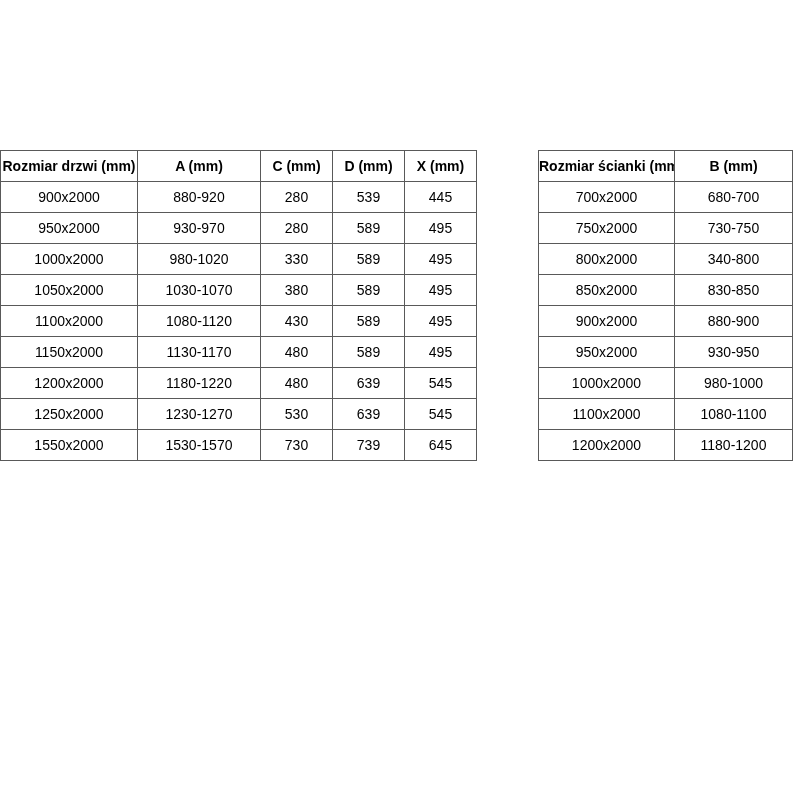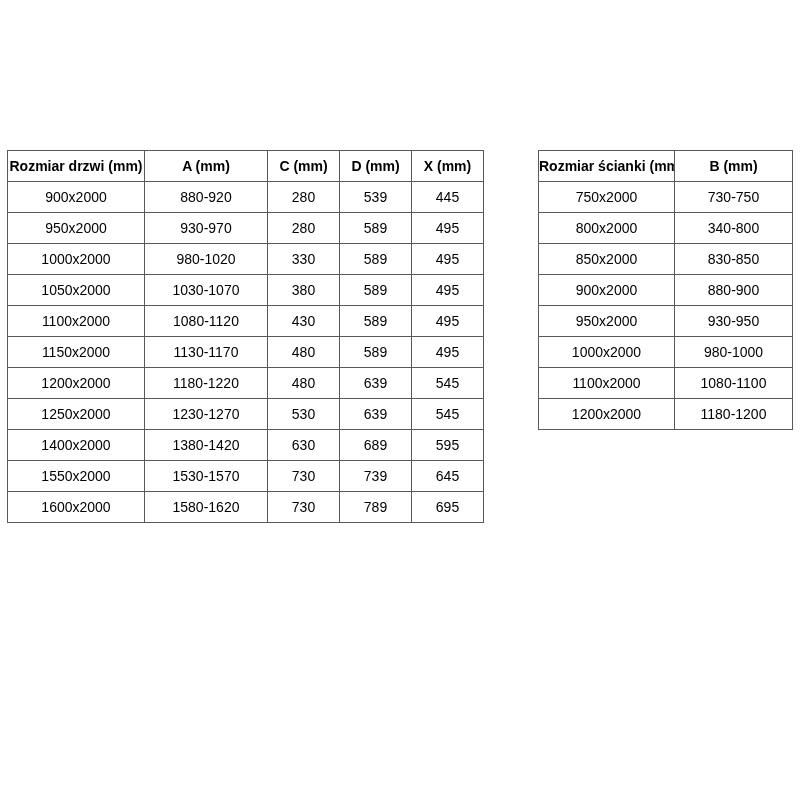--- a/index.html
+++ b/index.html
@@ -37,7 +37,7 @@
     font-weight: bold;
   }
   .tbl-doors {
-    left: 7px;
+    left: 0;
     top: 150px;
     width: 476px;
     padding-left: 23px;

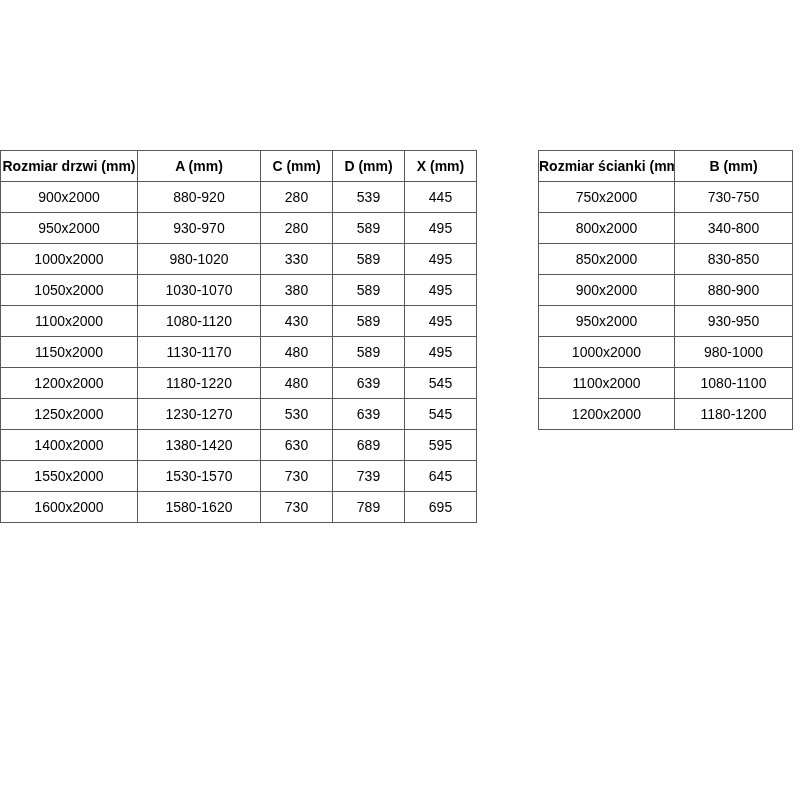--- a/index.html
+++ b/index.html
@@ -164,6 +164,10 @@
       </thead>
       <tbody>
         <tr>
+          <td>700x2000</td>
+          <td>680-700</td>
+        </tr>
+        <tr>
           <td>750x2000</td>
           <td>730-750</td>
         </tr>

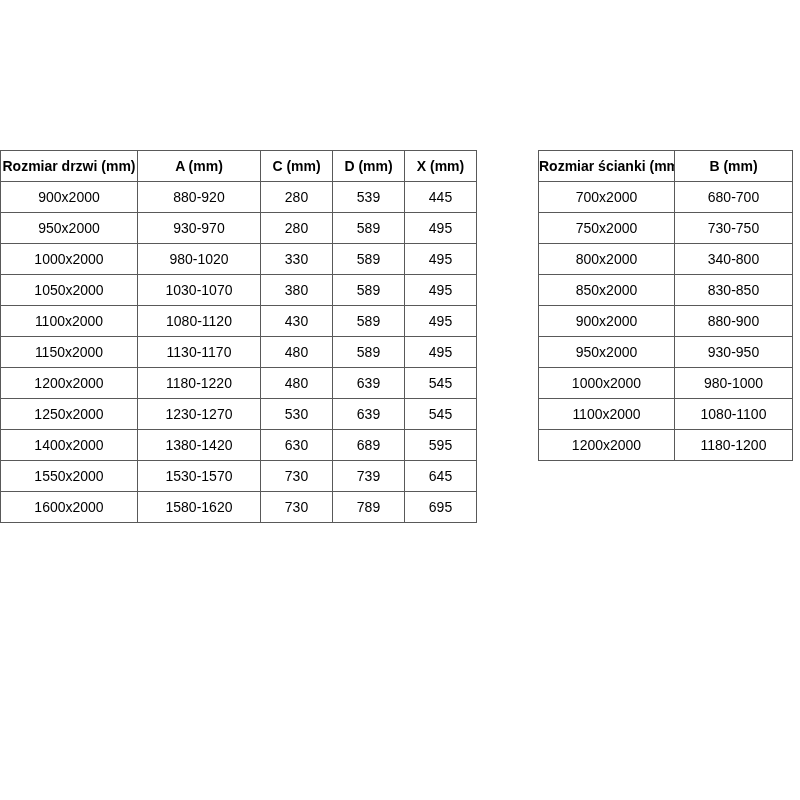--- a/index.html
+++ b/index.html
@@ -128,13 +128,6 @@
           <td>545</td>
         </tr>
         <tr>
-          <td>1400x2000</td>
-          <td>1380-1420</td>
-          <td>630</td>
-          <td>689</td>
-          <td>595</td>
-        </tr>
-        <tr>
           <td>1550x2000</td>
           <td>1530-1570</td>
           <td>730</td>

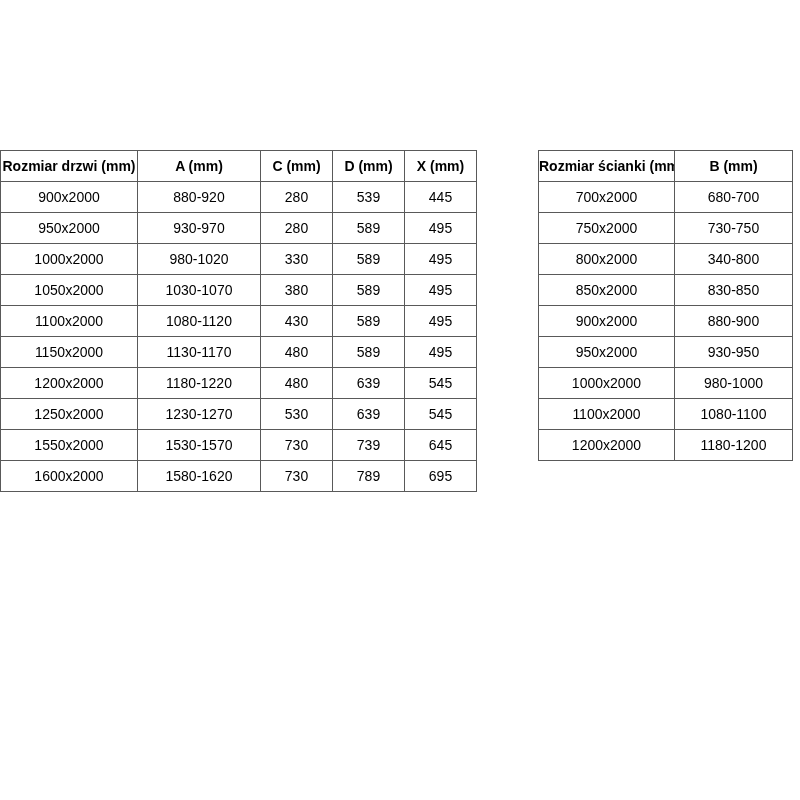--- a/index.html
+++ b/index.html
@@ -134,13 +134,6 @@
           <td>739</td>
           <td>645</td>
         </tr>
-        <tr>
-          <td>1600x2000</td>
-          <td>1580-1620</td>
-          <td>730</td>
-          <td>789</td>
-          <td>695</td>
-        </tr>
       </tbody>
     </table>
 

